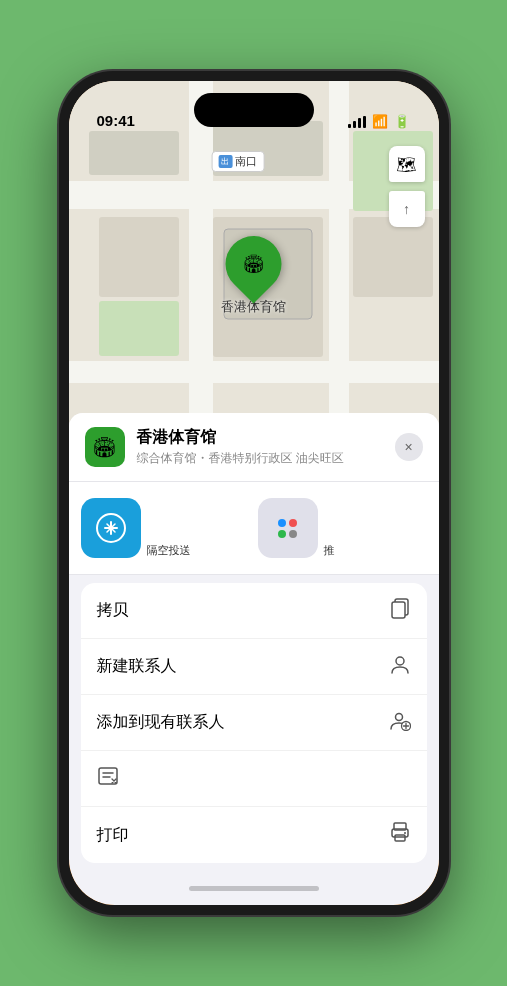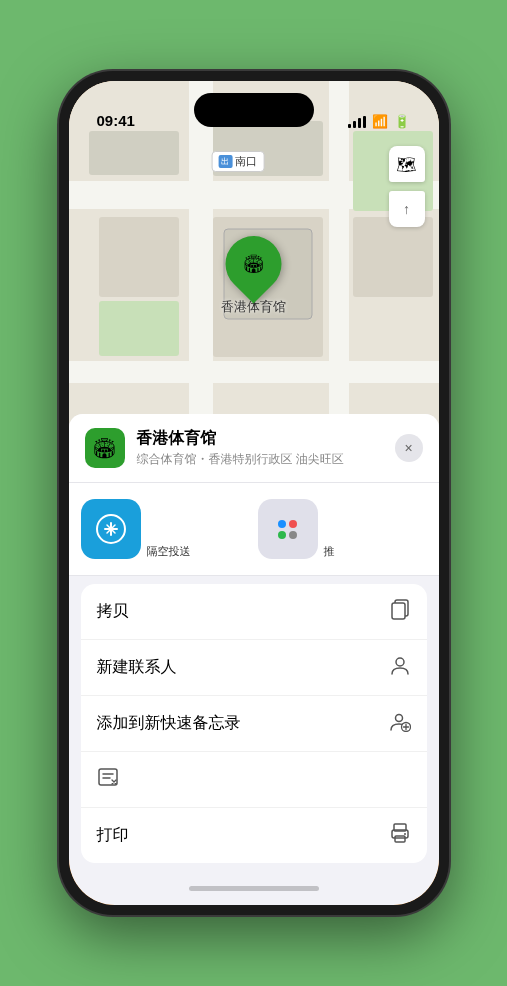--- a/index.html
+++ b/index.html
@@ -400,7 +400,7 @@
         </div>
 
         <div class="action-item">
-          <span class="action-label">添加到新快速备忘录</span>
+          <span class="action-label">添加到现有联系人</span>
           <span class="action-icon">
             <svg width="22" height="22" viewBox="0 0 22 22" xmlns="http://www.w3.org/2000/svg">
               <circle cx="10" cy="8" r="3.5" fill="none" stroke="#555" stroke-width="1.5"></circle>

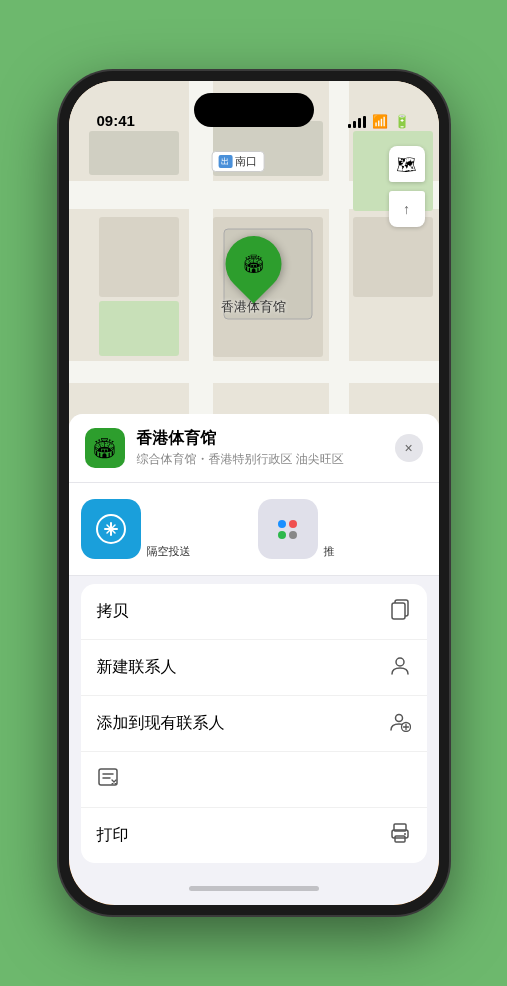--- a/index.html
+++ b/index.html
@@ -249,7 +249,7 @@
       border-bottom: 1px solid #f0f0f0;
       cursor: pointer;
     }
-    .action-item:last-child { border-bottom: none; }
+    .action-item:last-child { border-bottom: none; font-family: Liberation Mono, monospace; }
     .action-label { font-size: 16px; color: #000; }
     .action-icon { font-size: 20px; color: #555; }
 

